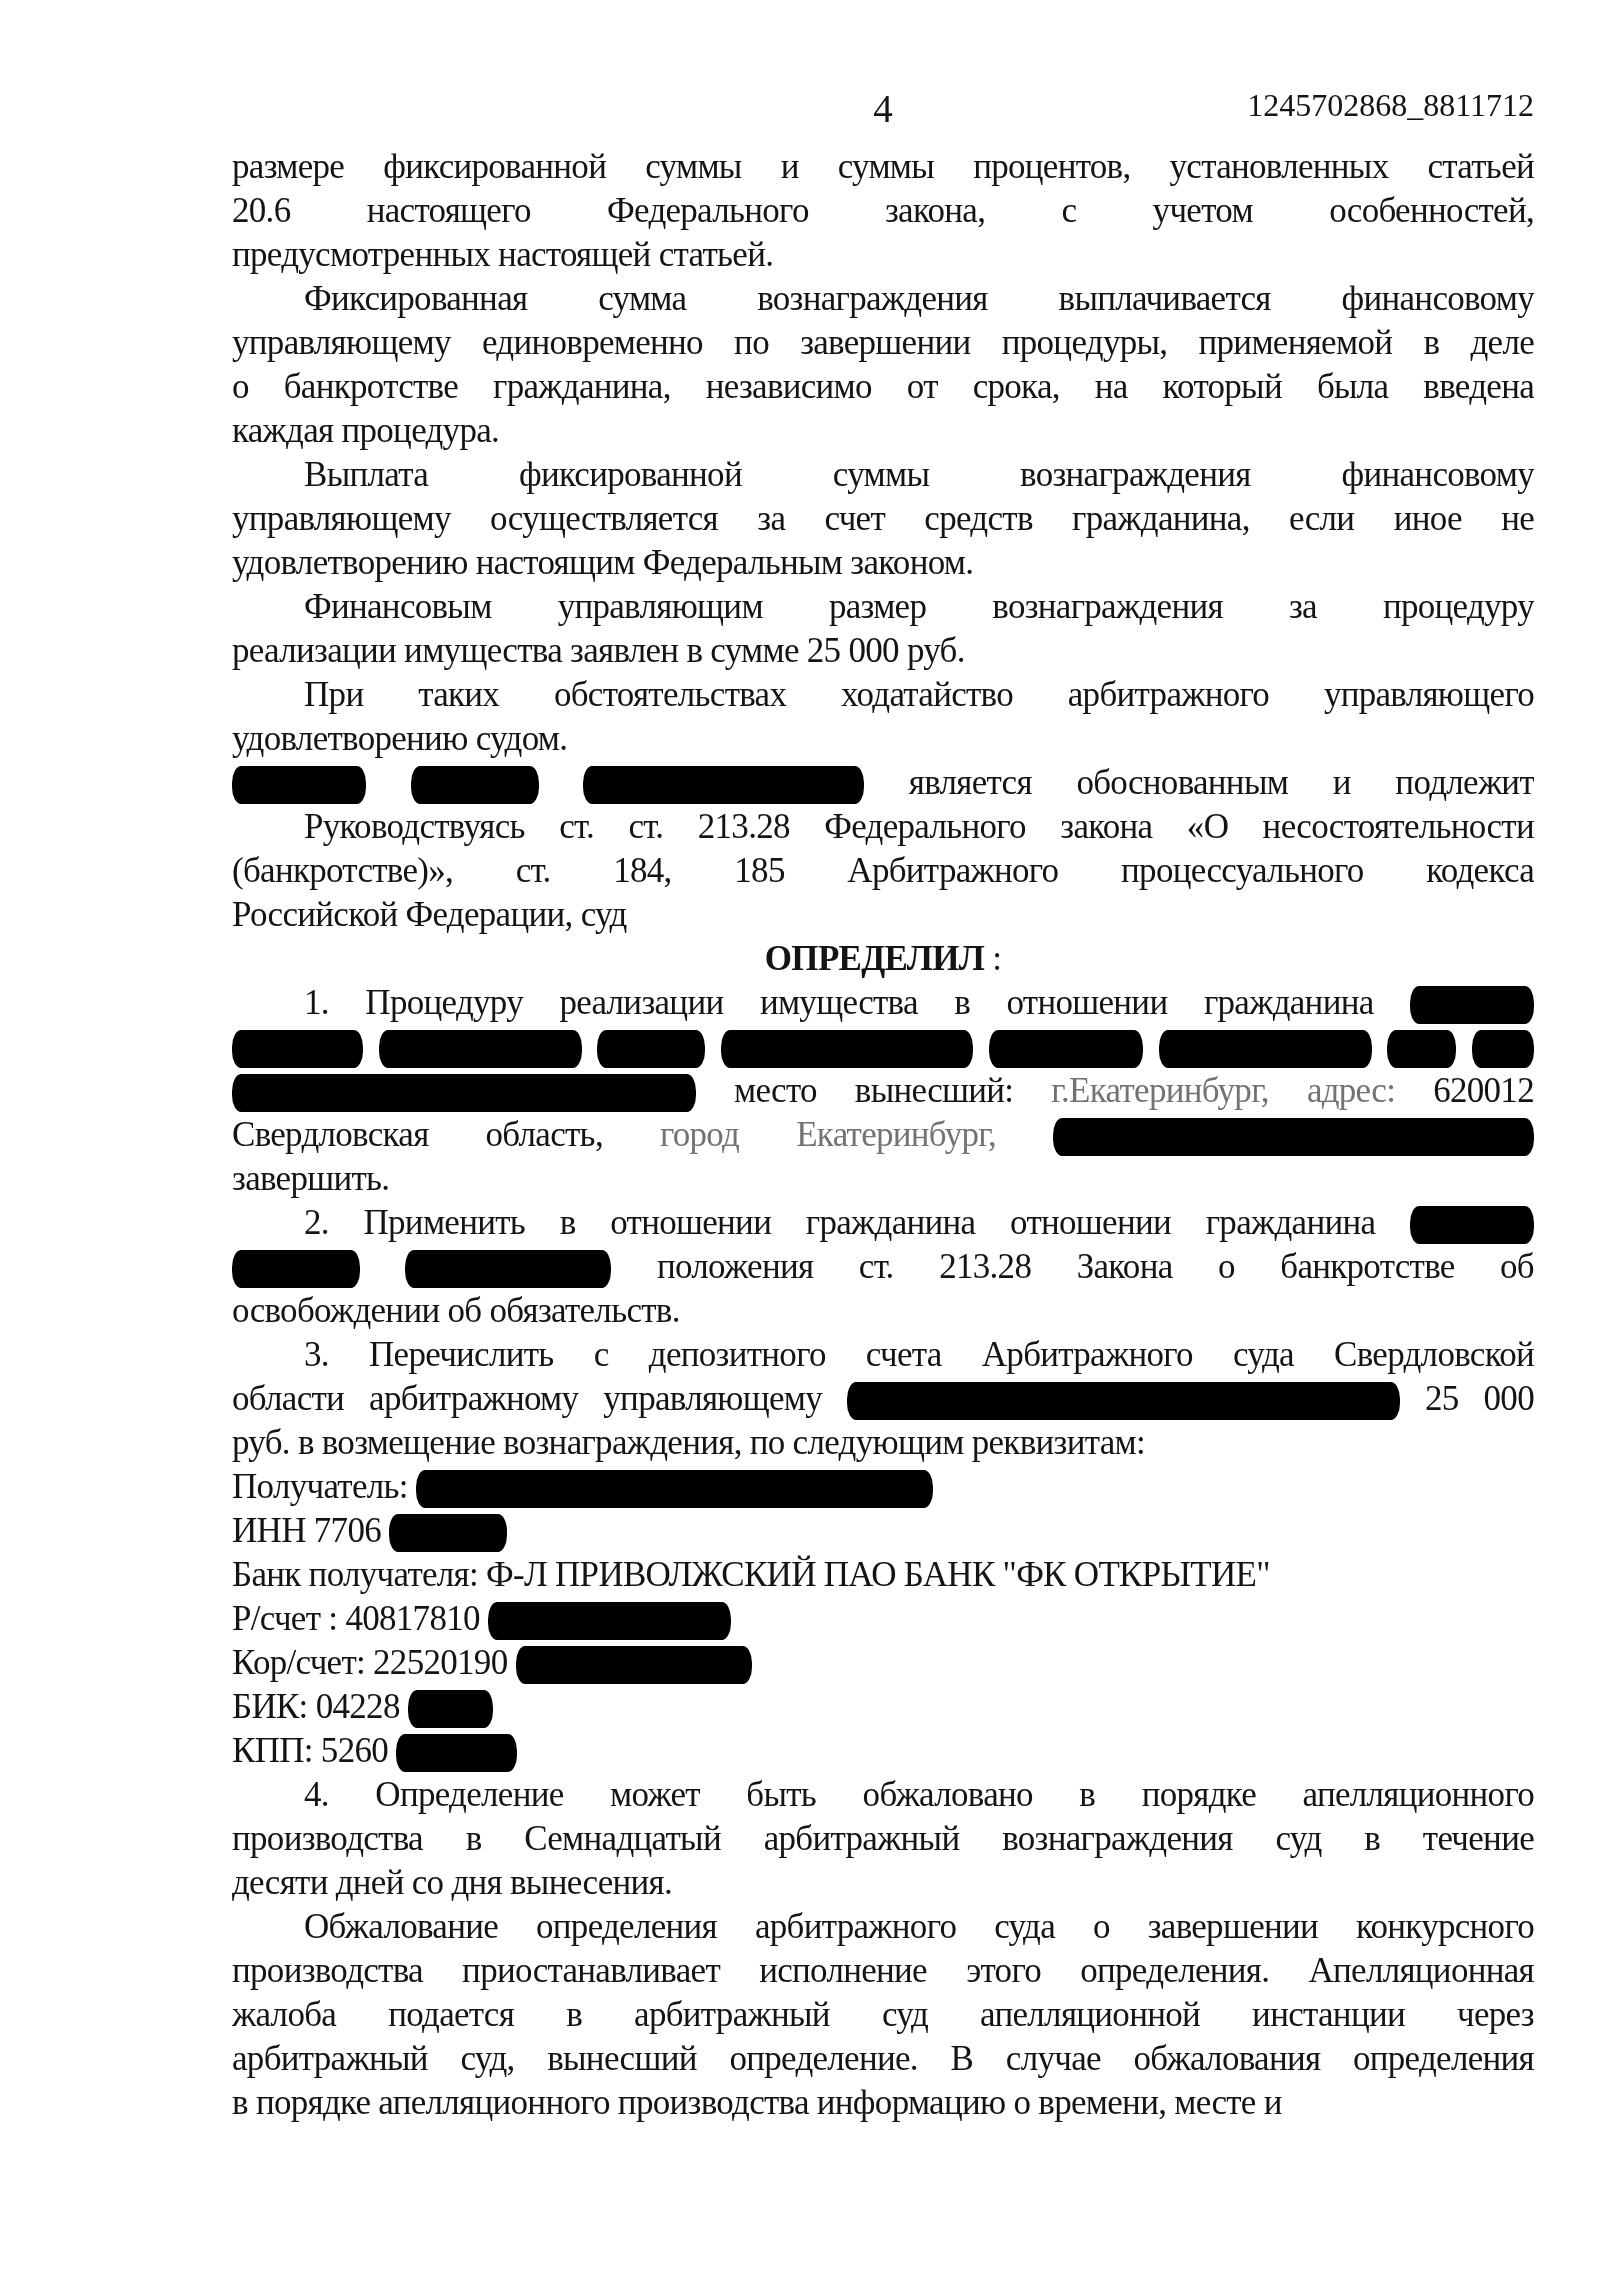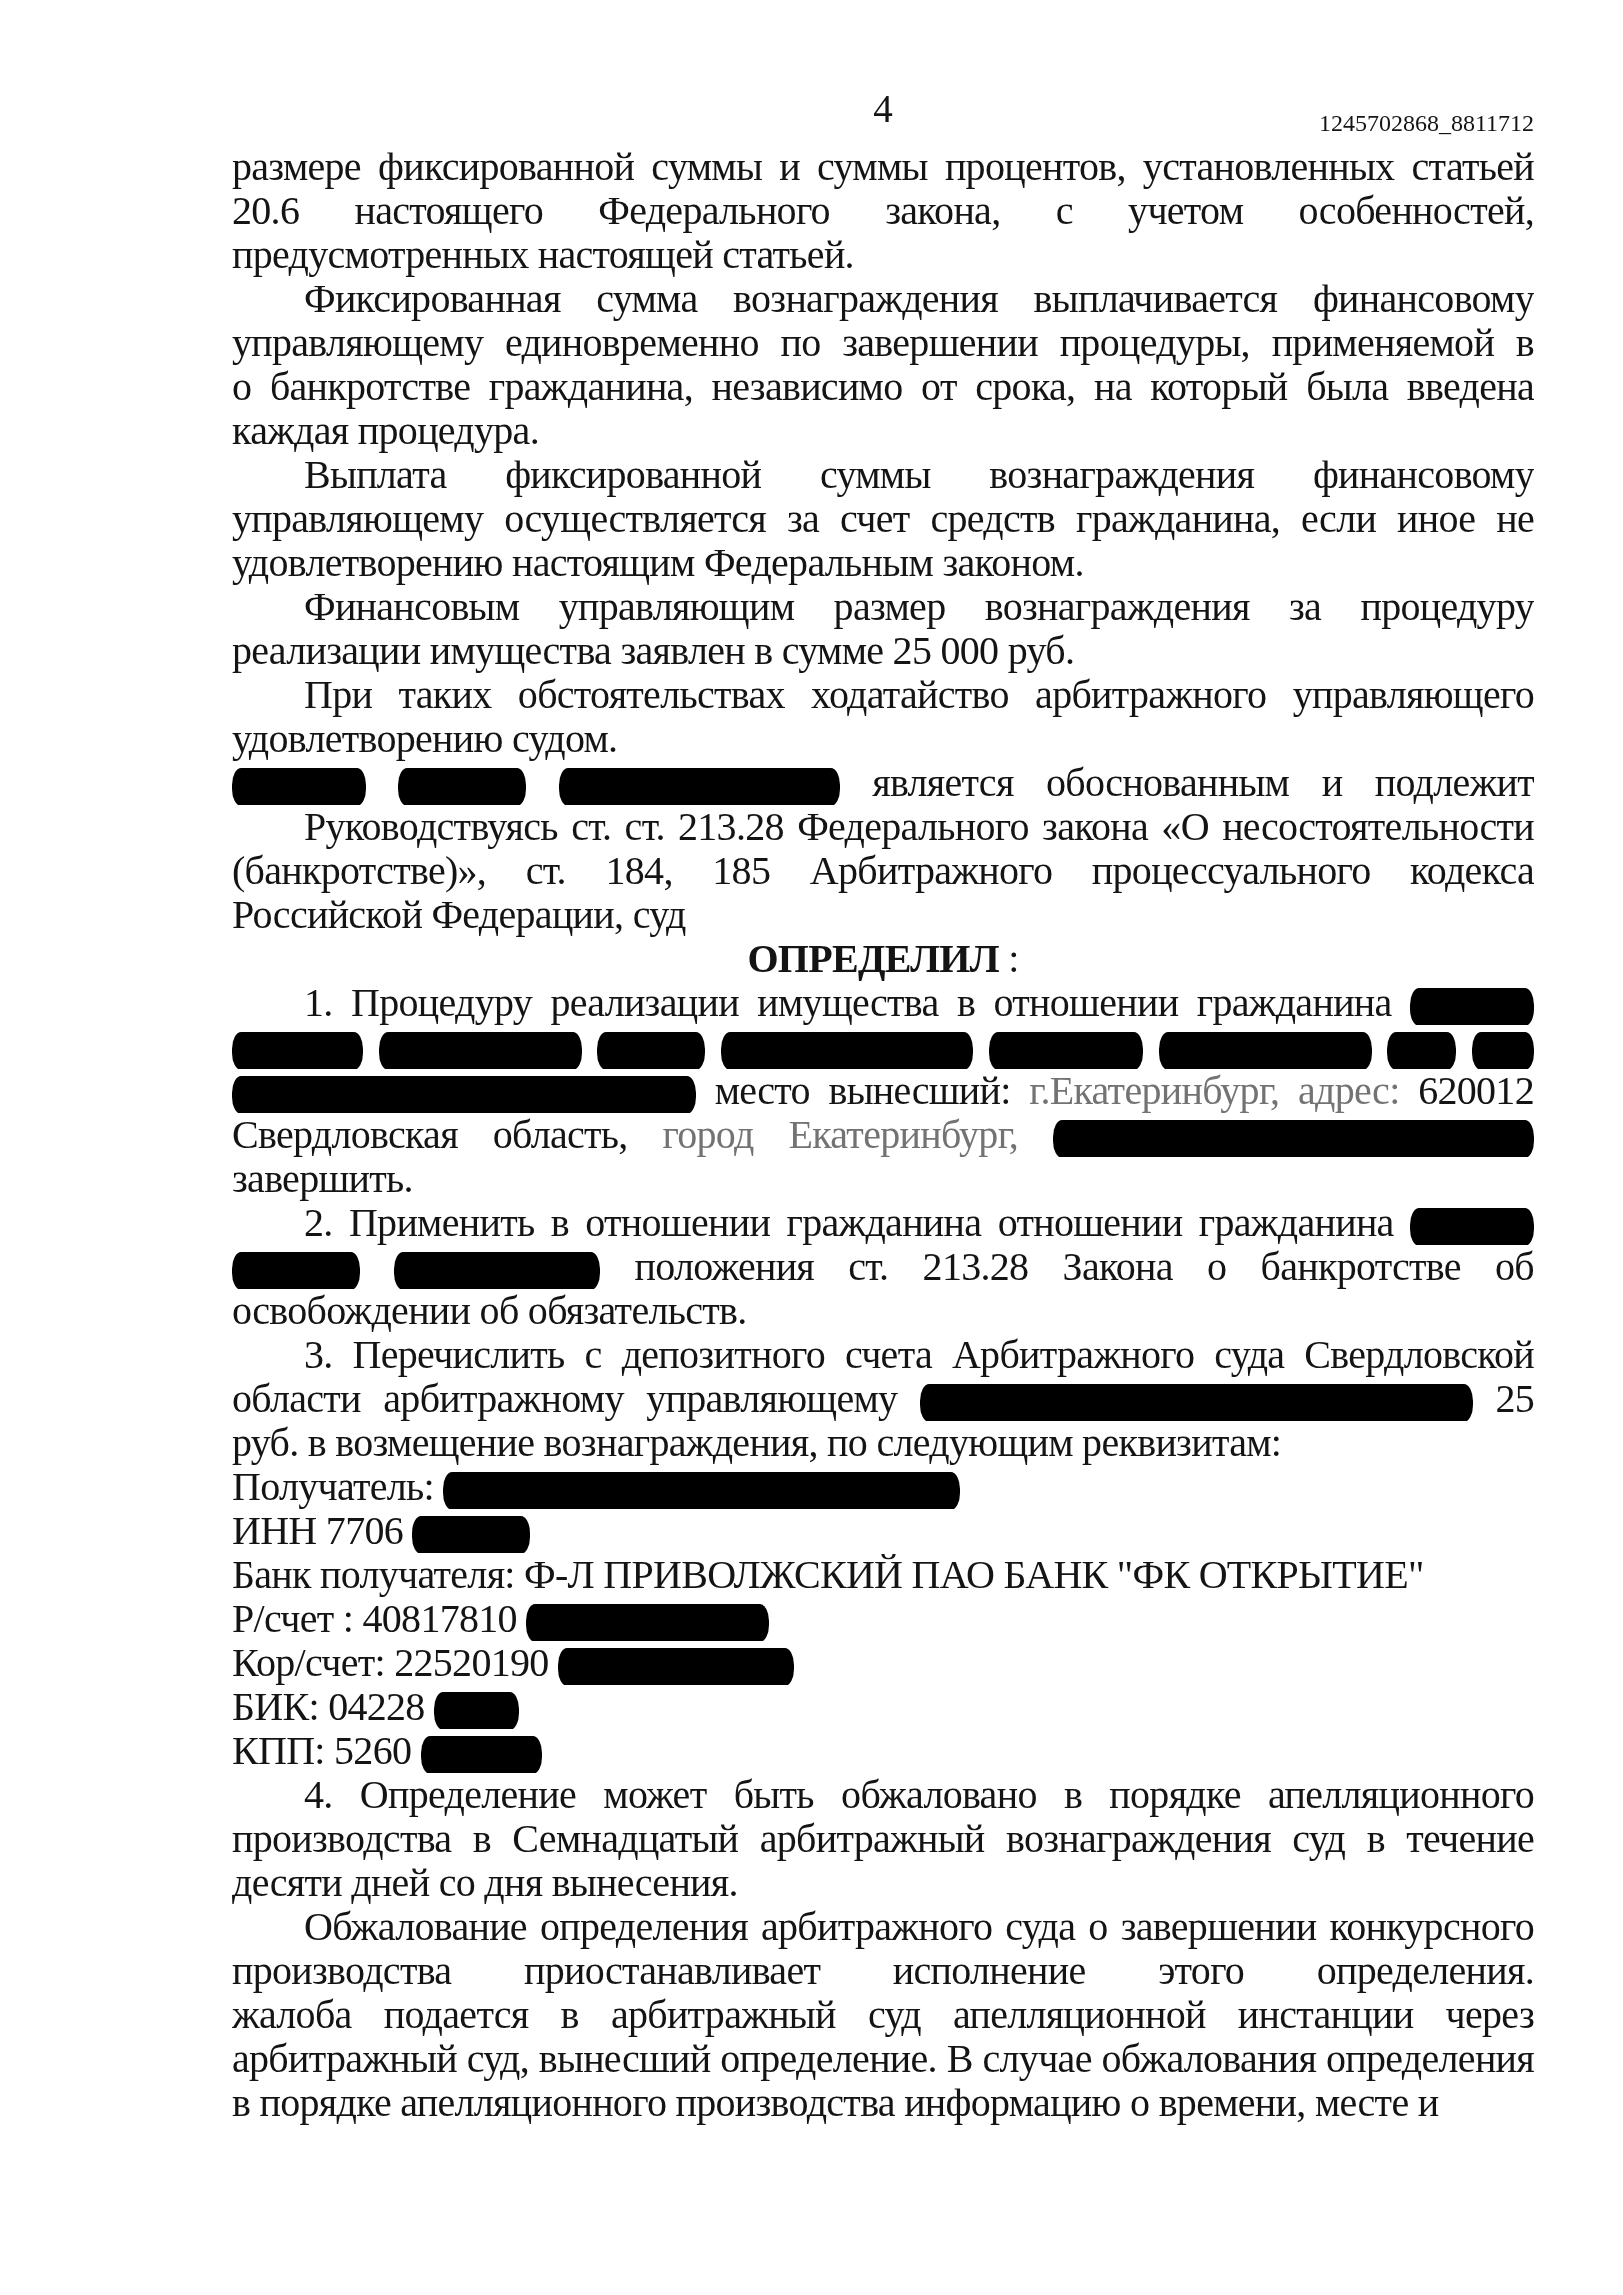--- a/index.html
+++ b/index.html
@@ -35,8 +35,8 @@
   .doc-id {
     position: absolute;
     right: 0;
-    top: 20px;
-    font-size: 24px;
+    top: 2px;
+    font-size: 32px;
     line-height: 35px;
     letter-spacing: 0px;
   }

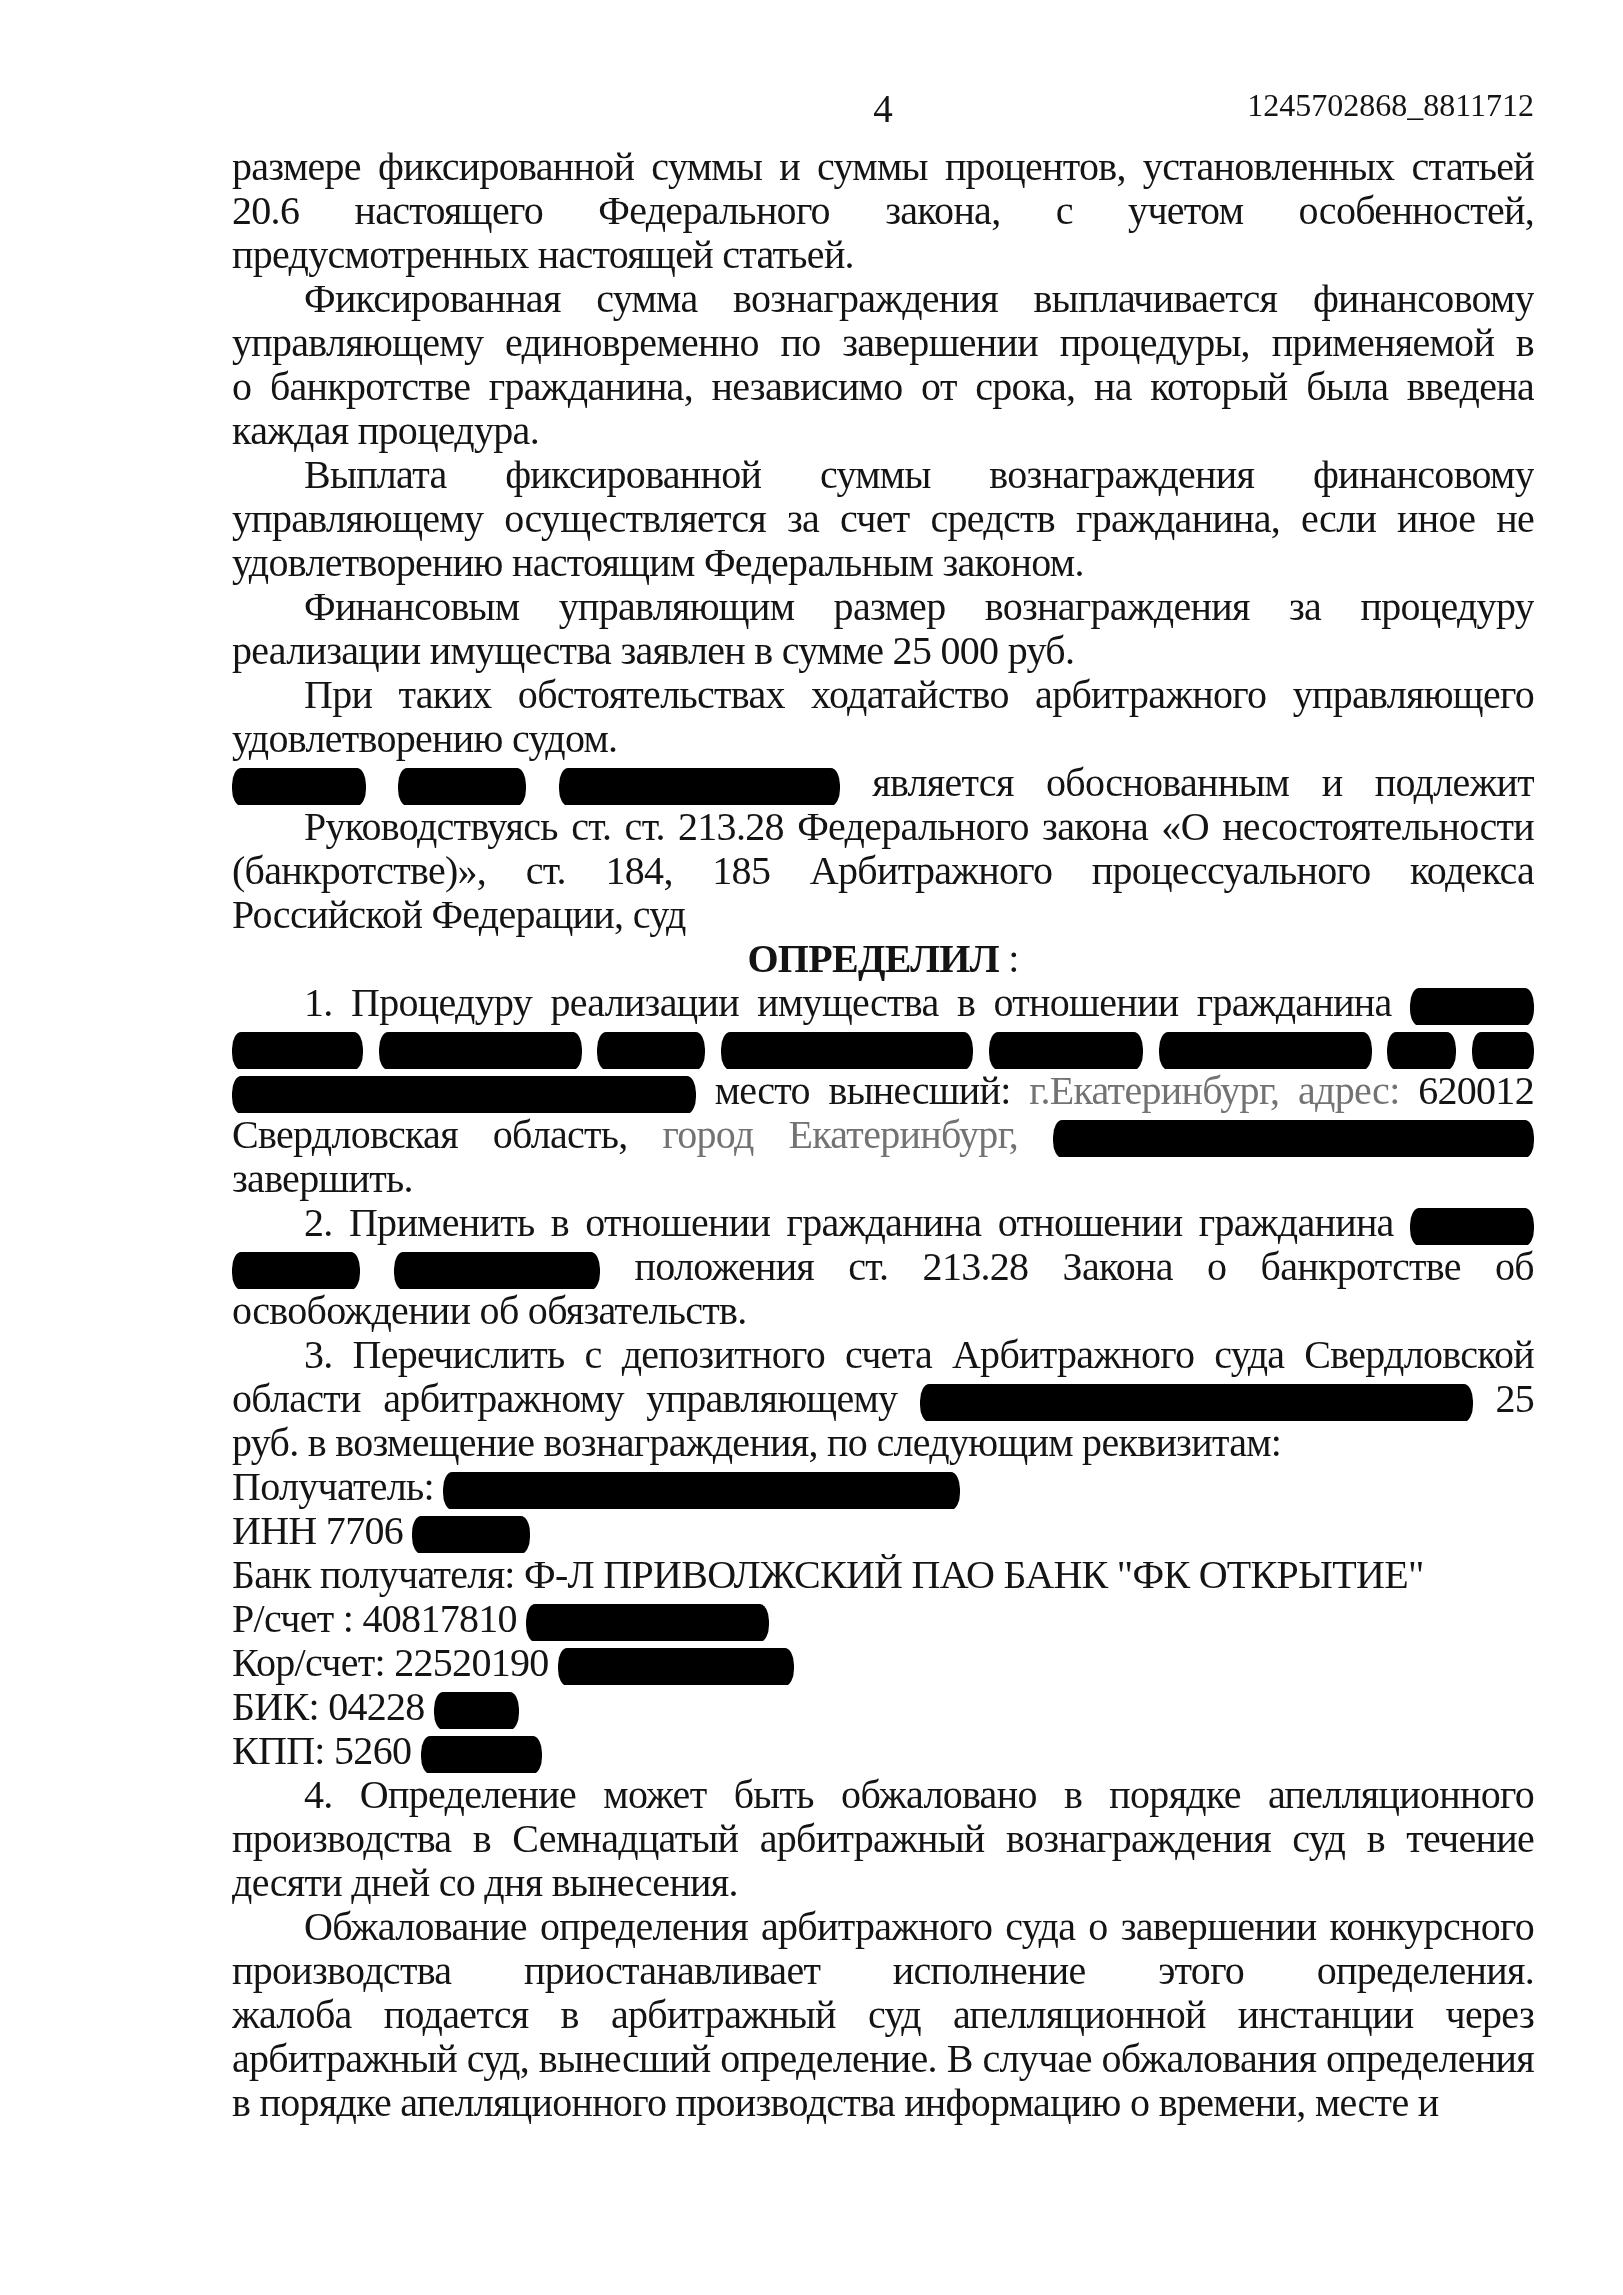--- a/index.html
+++ b/index.html
@@ -47,7 +47,7 @@
     width: 1302px;
   }
   .line {
-    font-size: 40px;
+    font-size: 35px;
     line-height: 44px;
     height: 44px;
     letter-spacing: -0.7px;

